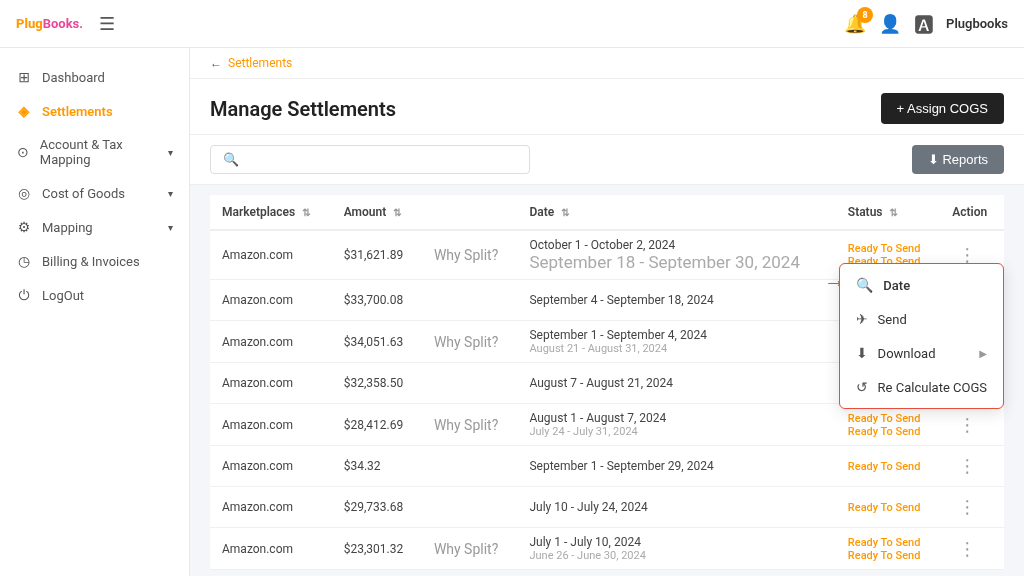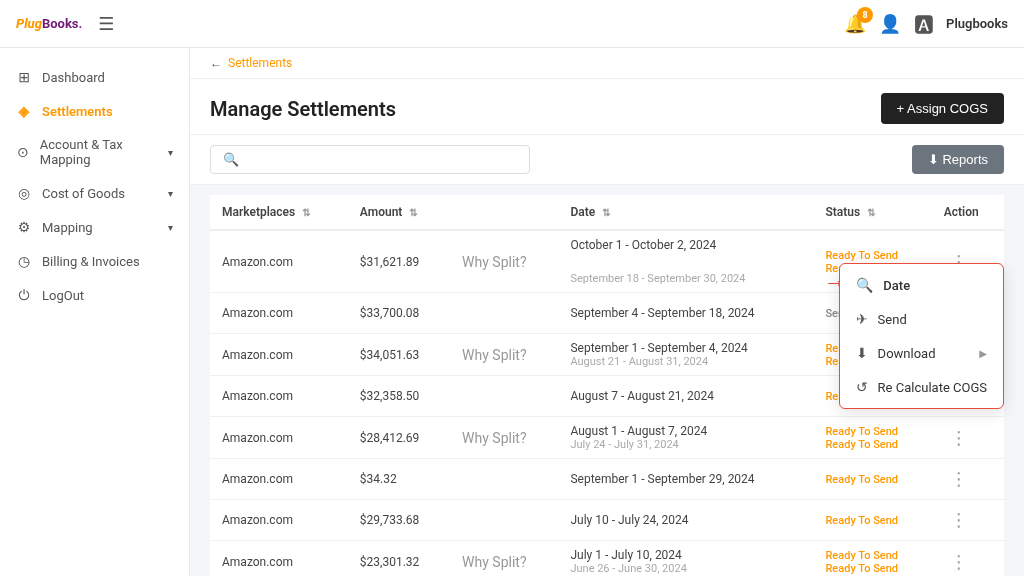--- a/index.html
+++ b/index.html
@@ -59,7 +59,7 @@
     .plugbooks-label { font-size: 13px; font-weight: 600; color: #333; }
 
     
-    .logo-plug { color: #f90; font-weight: 800; font-style: italic; }
+    .logo-plug { color: #f90; font-weight: 800; }
     .logo-books { color: #701a75; font-weight: 700; }
   </style>
 </head>

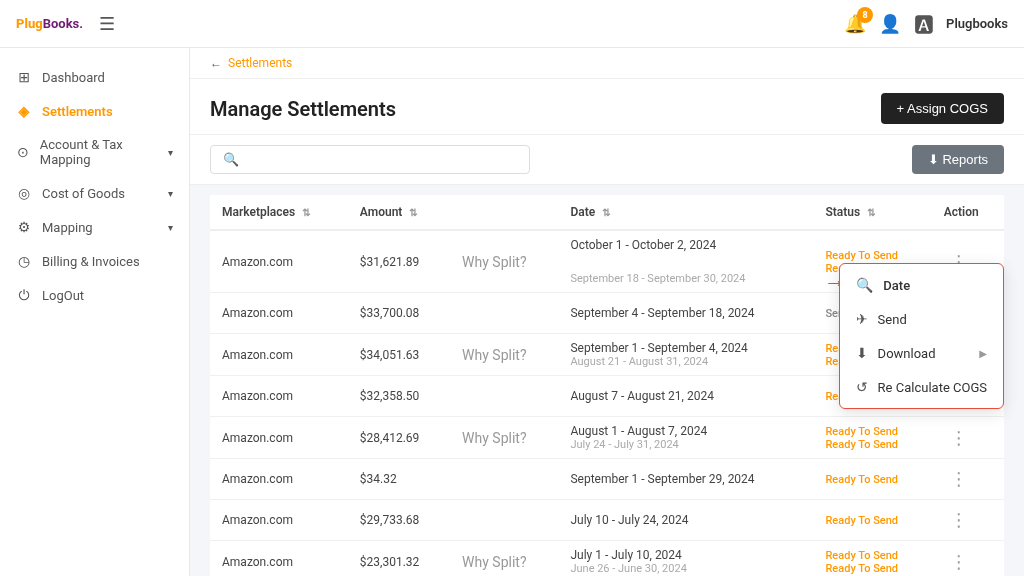--- a/index.html
+++ b/index.html
@@ -60,7 +60,7 @@
 
     
     .logo-plug { color: #f90; font-weight: 800; }
-    .logo-books { color: #701a75; font-weight: 700; }
+    .logo-books { color: #ec4899; font-weight: 700; }
   </style>
 </head>
 <body>

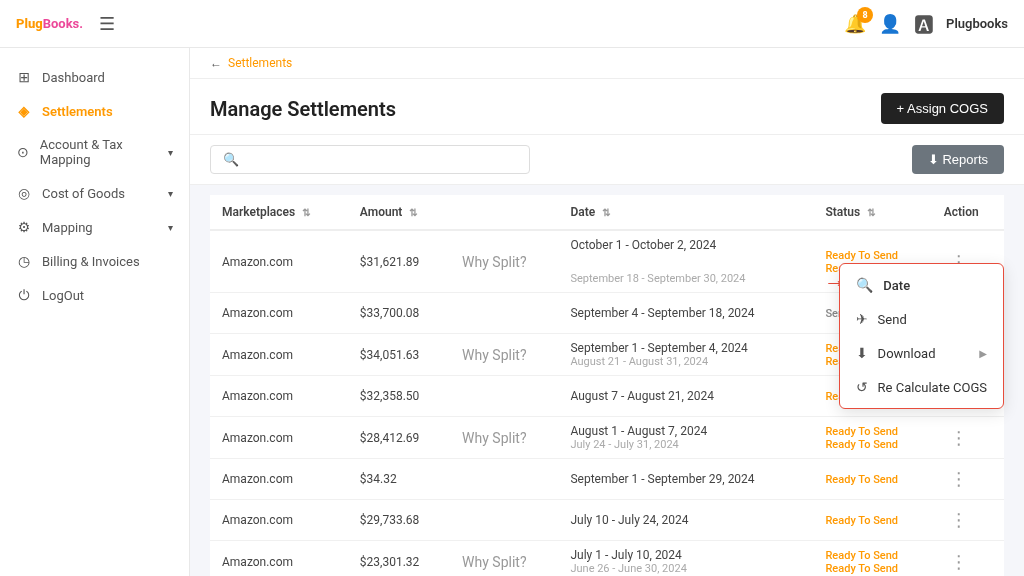--- a/index.html
+++ b/index.html
@@ -160,7 +160,7 @@
     <td class="why-split">Why Split?</td>
     <td>
       <div>October 1 - October 2, 2024</div>
-      <div style="color:#aaa;font-size:11px;margin-top:20px;">September 18 - September 30, 2024</div>
+      <div style="color:#aaa;font-size:17px;">September 18 - September 30, 2024</div>
     </td>
     <td>
       <div style="color:#f90;font-weight:500;font-size:11px;">Ready To Send</div>

